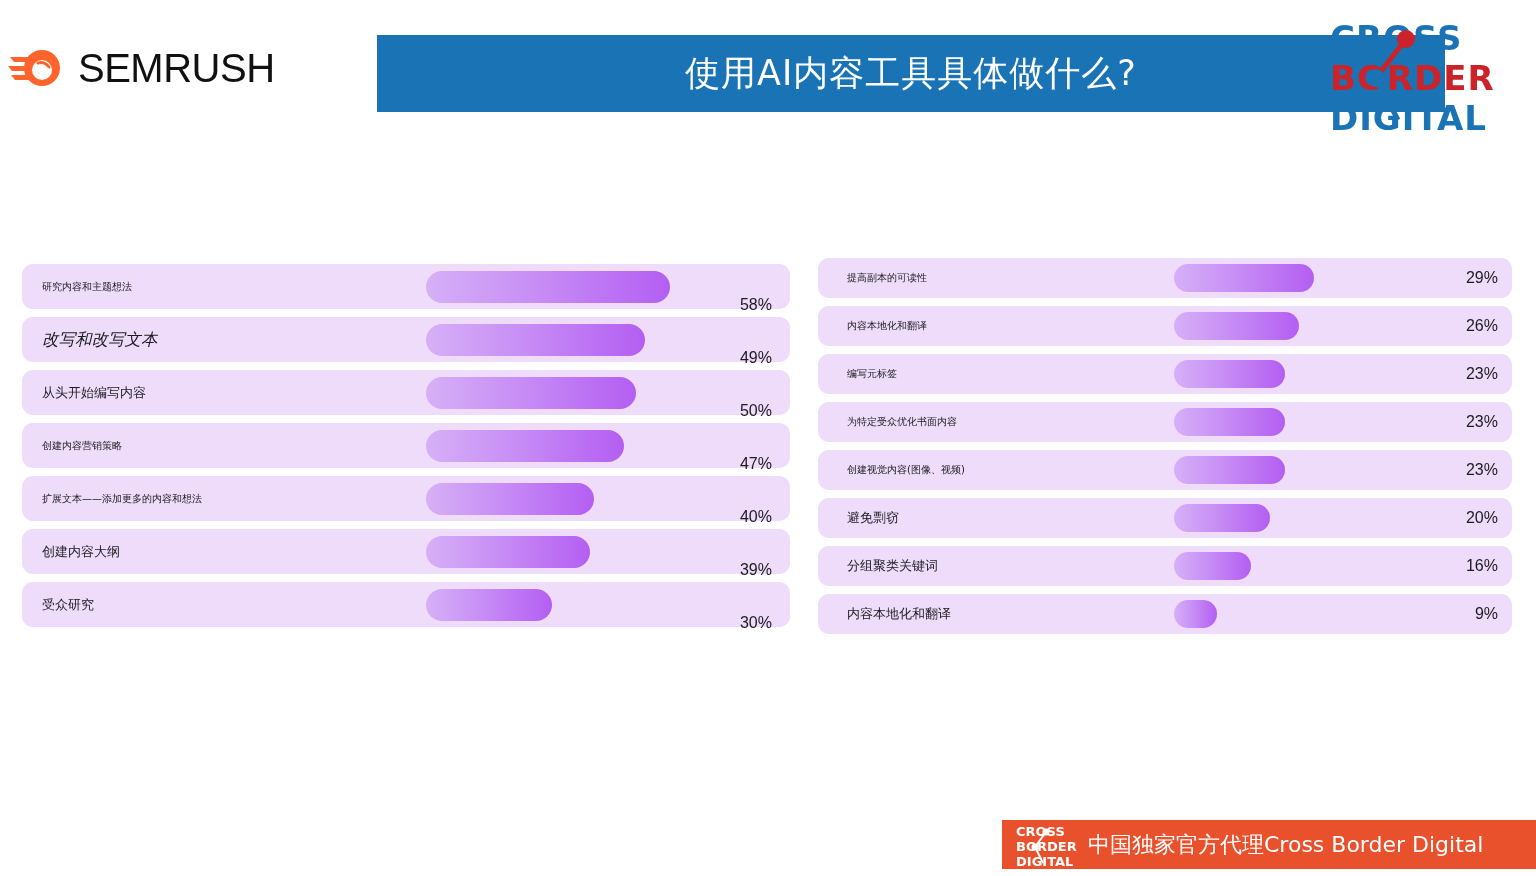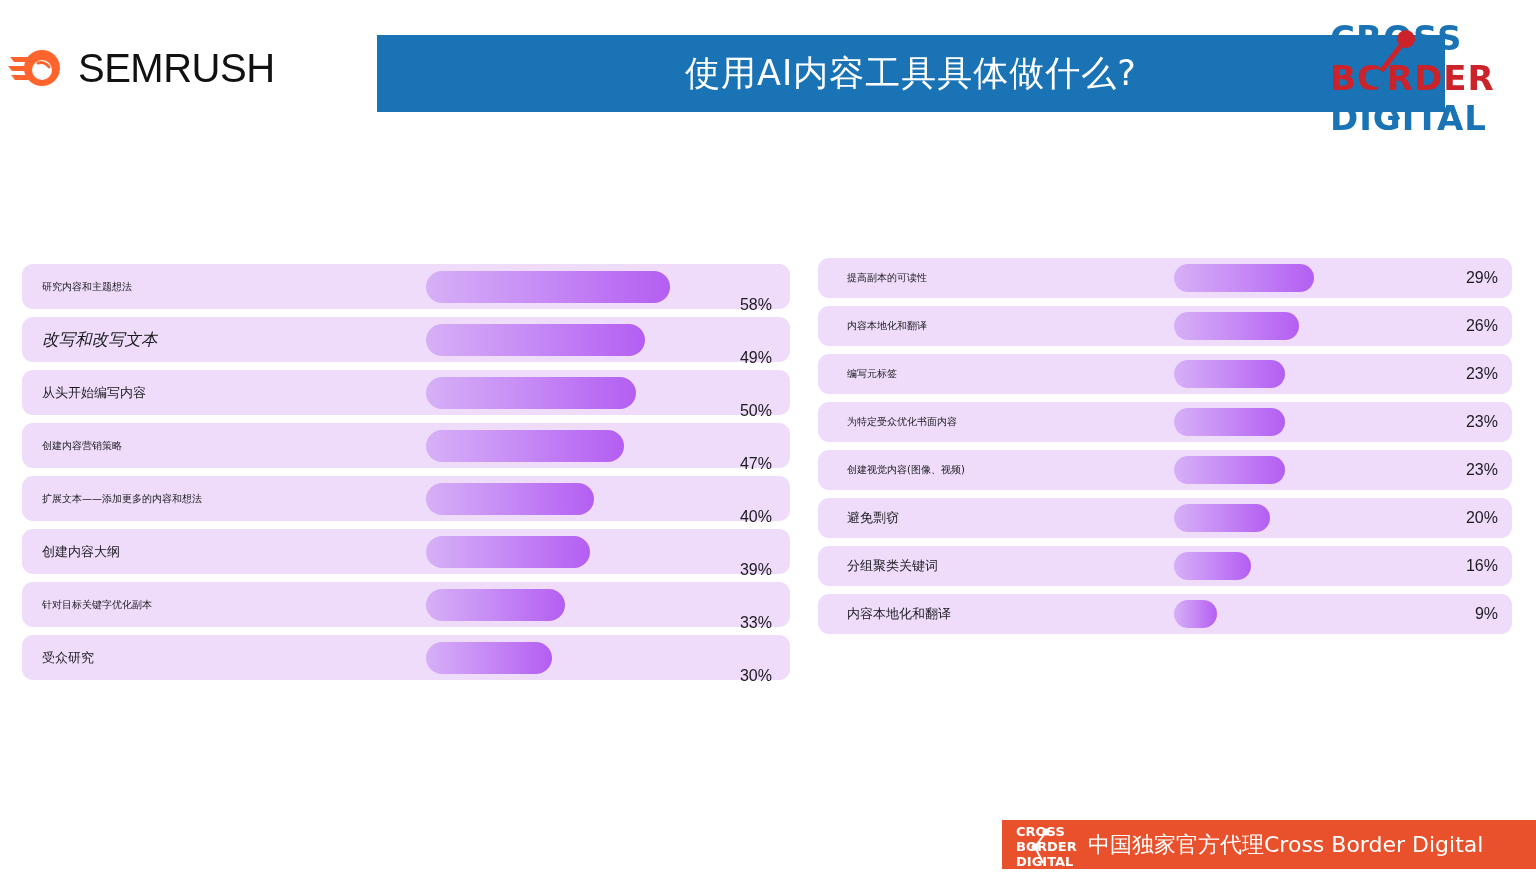--- a/index.html
+++ b/index.html
@@ -236,13 +236,6 @@
           <div class="bar-fill" style="width: 60.9375%;"></div>
         </div>
         <span class="bar-value">39%</span>
-      </div>
-      <div class="bar-row">
-        <span class="row-label lbl-md">针对目标关键字优化副本</span>
-        <div class="bar-track">
-          <div class="bar-fill" style="width: 51.5625%;"></div>
-        </div>
-        <span class="bar-value">33%</span>
       </div>
       <div class="bar-row">
         <span class="row-label lbl-sm">受众研究</span>

